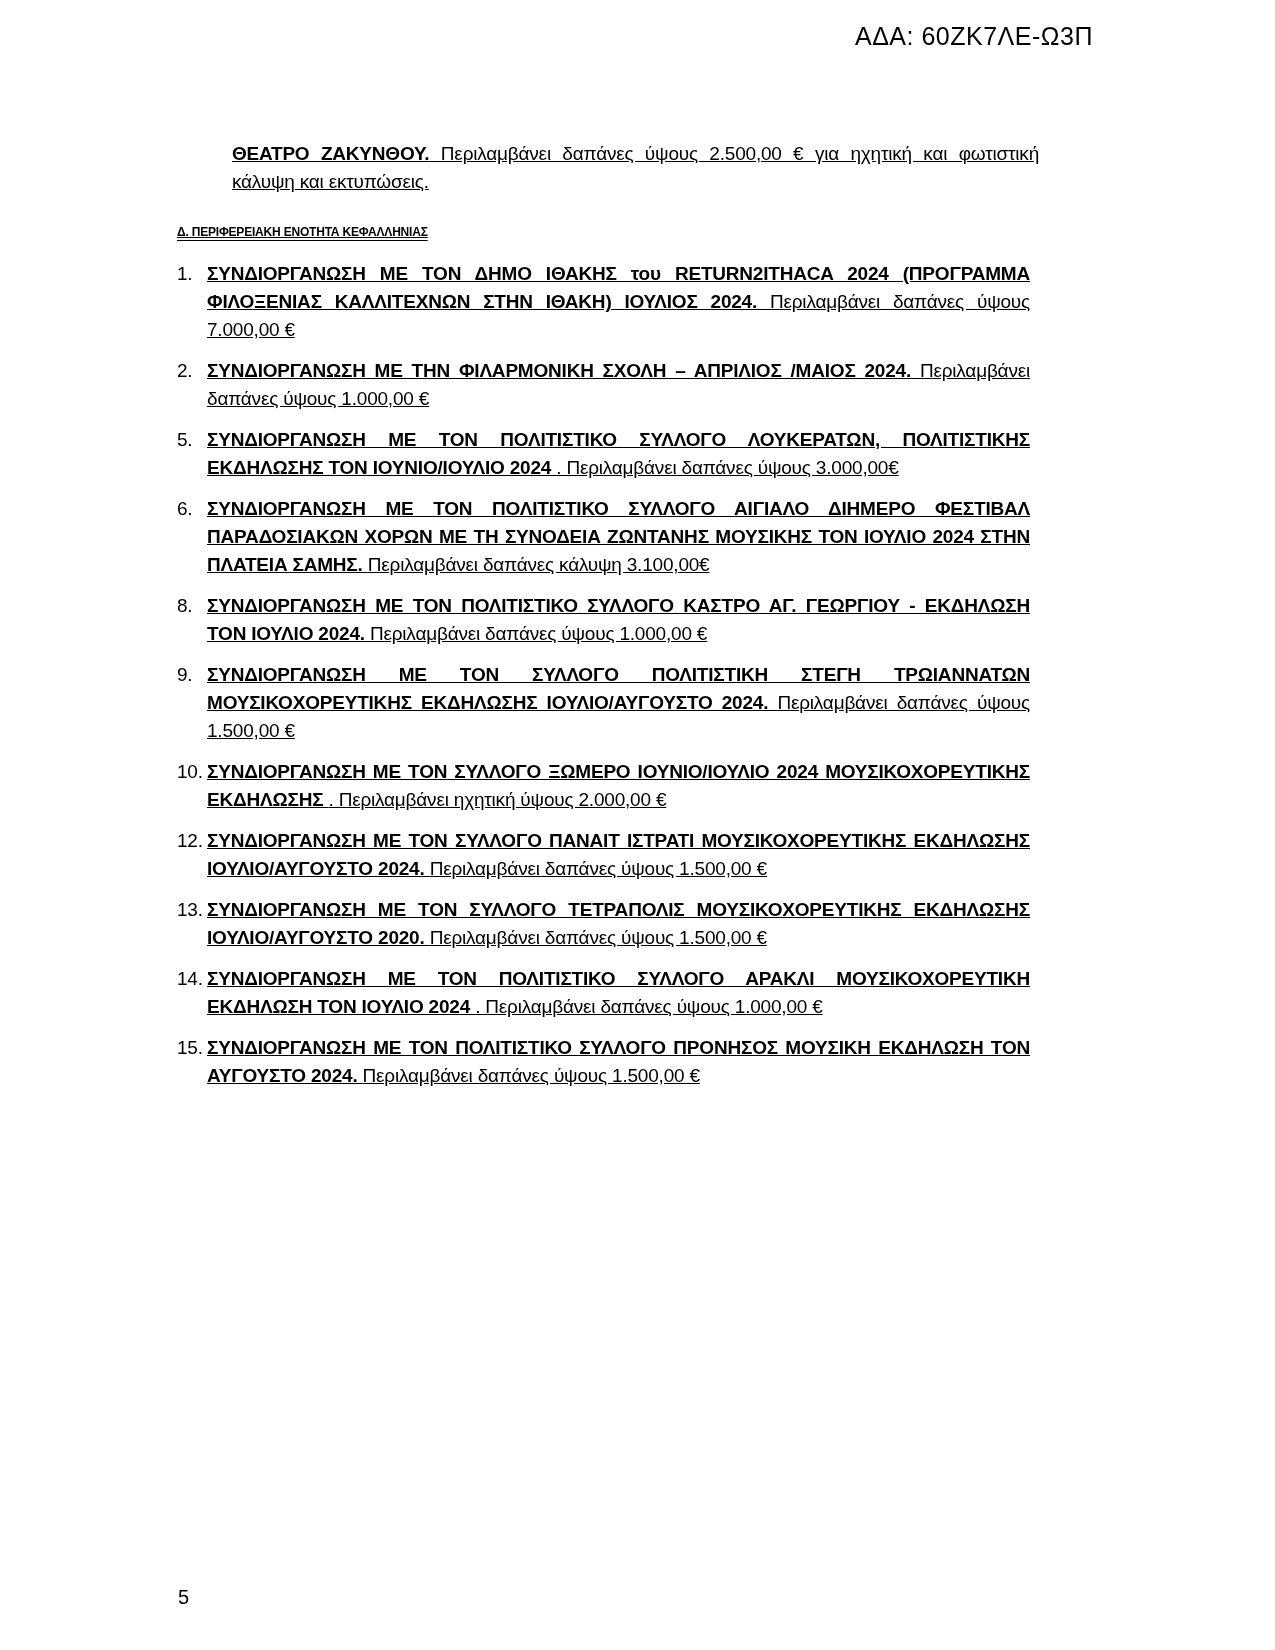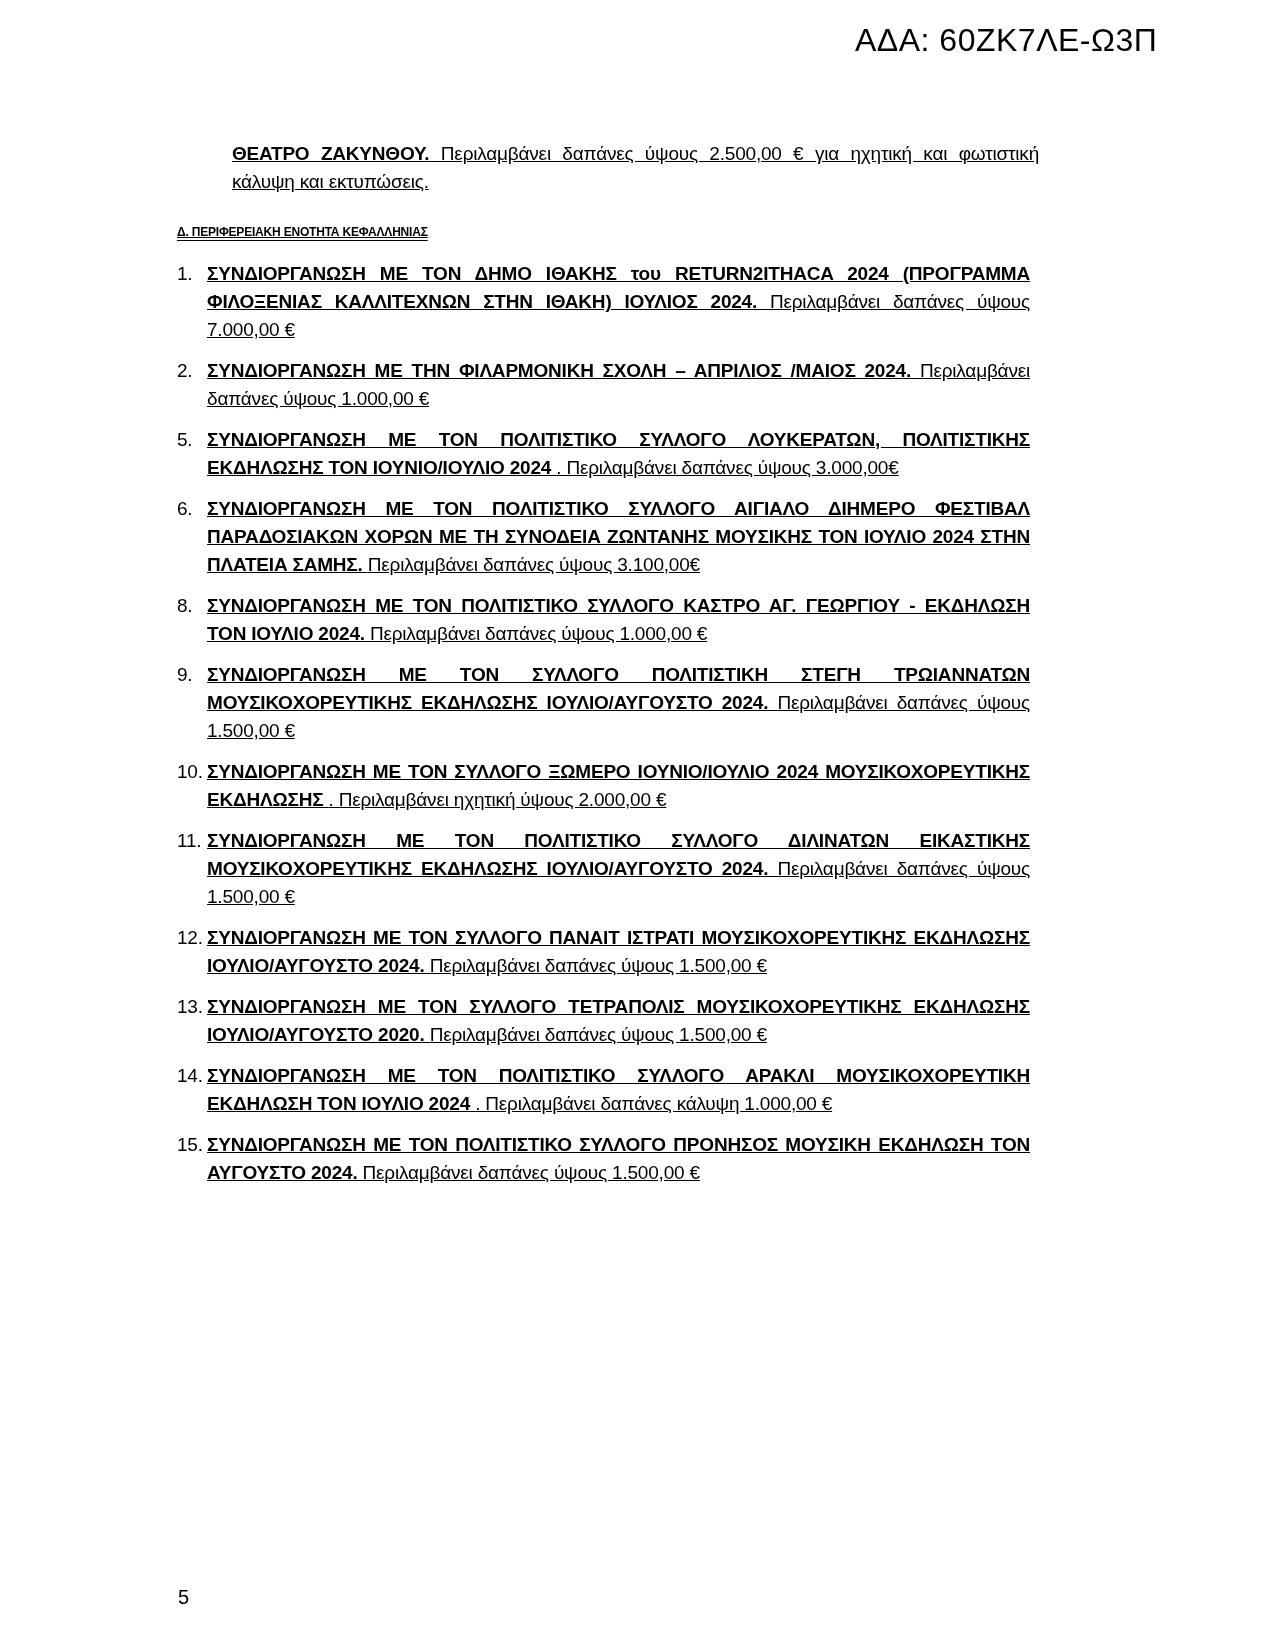--- a/index.html
+++ b/index.html
@@ -14,7 +14,7 @@
   .ada {
     position: absolute;
     top: 22px; left: 855px;
-    font-size: 32px;
+    font-size: 25px;
     letter-spacing: 0.5px;
     white-space: nowrap;
     text-align: center;

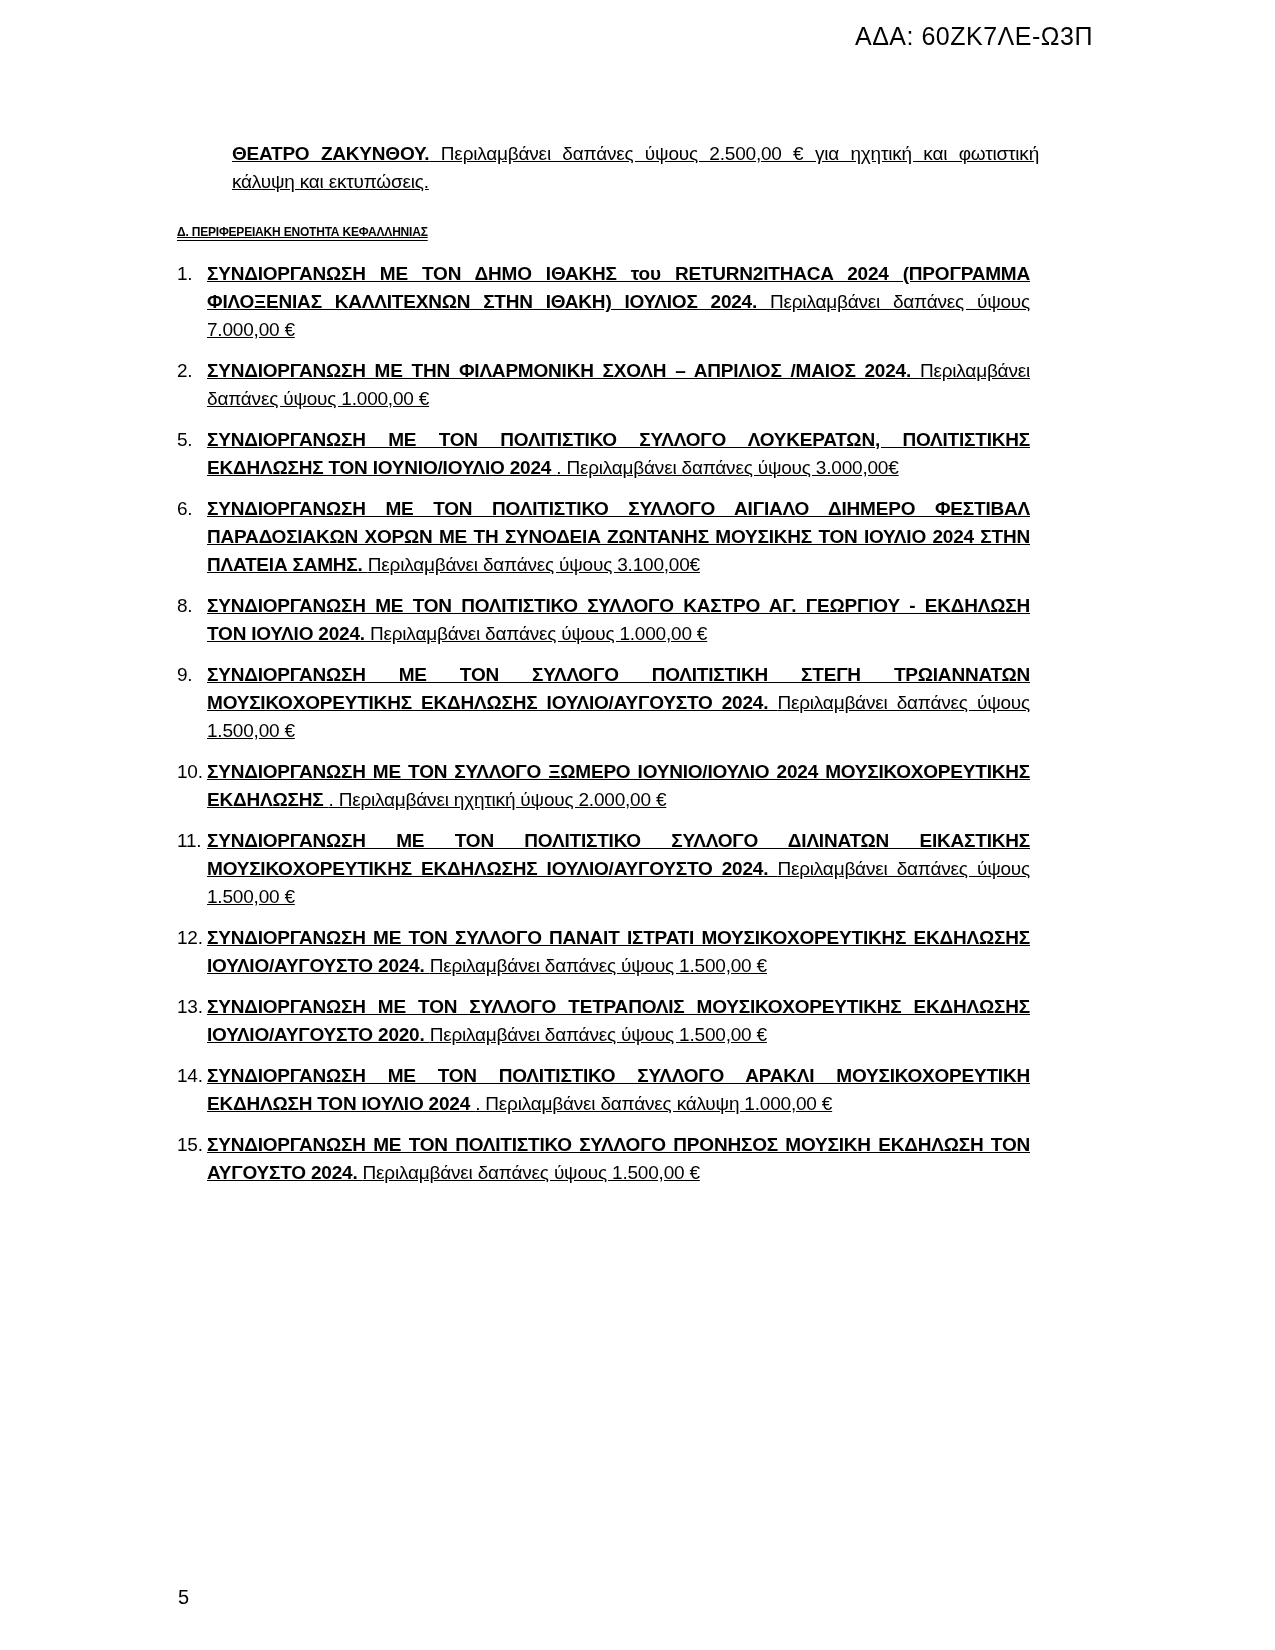--- a/index.html
+++ b/index.html
@@ -78,7 +78,7 @@
 
   <p class="item"><span class="num">5.</span><span class="bold item-bold">ΣΥΝΔΙΟΡΓΑΝΩΣΗ    ΜΕ  ΤΟΝ  ΠΟΛΙΤΙΣΤΙΚΟ  ΣΥΛΛΟΓΟ  ΛΟΥΚΕΡΑΤΩΝ,  ΠΟΛΙΤΙΣΤΙΚΗΣ ΕΚΔΗΛΩΣΗΣ ΤΟΝ ΙΟΥΝΙΟ/ΙΟΥΛΙΟ 2024 </span><span class="item-rest">. Περιλαμβάνει δαπάνες ύψους 3.000,00€</span></p>
 
-  <p class="item"><span class="num">6.</span><span class="bold item-bold">ΣΥΝΔΙΟΡΓΑΝΩΣΗ    ΜΕ  ΤΟΝ  ΠΟΛΙΤΙΣΤΙΚΟ  ΣΥΛΛΟΓΟ  ΑΙΓΙΑΛΟ  ΔΙΗΜΕΡΟ  ΦΕΣΤΙΒΑΛ ΠΑΡΑΔΟΣΙΑΚΩΝ ΧΟΡΩΝ ΜΕ ΤΗ ΣΥΝΟΔΕΙΑ ΖΩΝΤΑΝΗΣ ΜΟΥΣΙΚΗΣ ΤΟΝ ΙΟΥΛΙΟ 2024 ΣΤΗΝ ΠΛΑΤΕΙΑ ΣΑΜΗΣ. </span><span class="item-rest"> Περιλαμβάνει δαπάνες ύψους 3.100,00€</span></p>
+  <p class="item"><span class="num">6.</span><span class="bold item-bold">ΣΥΝΔΙΟΡΓΑΝΩΣΗ    ΜΕ  ΤΟΝ  ΠΟΛΙΤΙΣΤΙΚΟ  ΣΥΛΛΟΓΟ  ΑΙΓΙΑΛΟ  ΔΙΗΜΕΡΟ  ΦΕΣΤΙΒΑΛ ΠΑΡΑΔΟΣΙΑΚΩΝ ΧΟΡΩΝ ΜΕ ΤΗ ΣΥΝΟΔΕΙΑ ΖΩΝΤΑΝΗΣ ΜΟΥΣΙΚΗΣ ΤΟΝ ΙΟΥΛΙΟ 2024 ΣΤΗΝ ΠΛΑΤΕΙΑ ΣΑΜΗΣ. </span><span class="item-rest"> Περιλαμβάνει δαπάνες κάλυψη 3.100,00€</span></p>
 
 
   <p class="item"><span class="num">8.</span><span class="bold item-bold">ΣΥΝΔΙΟΡΓΑΝΩΣΗ  ΜΕ ΤΟΝ ΠΟΛΙΤΙΣΤΙΚΟ ΣΥΛΛΟΓΟ ΚΑΣΤΡΟ ΑΓ. ΓΕΩΡΓΙΟΥ  - ΕΚΔΗΛΩΣΗ ΤΟΝ ΙΟΥΛΙΟ 2024. </span><span class="item-rest"> Περιλαμβάνει δαπάνες ύψους  1.000,00 €</span></p>

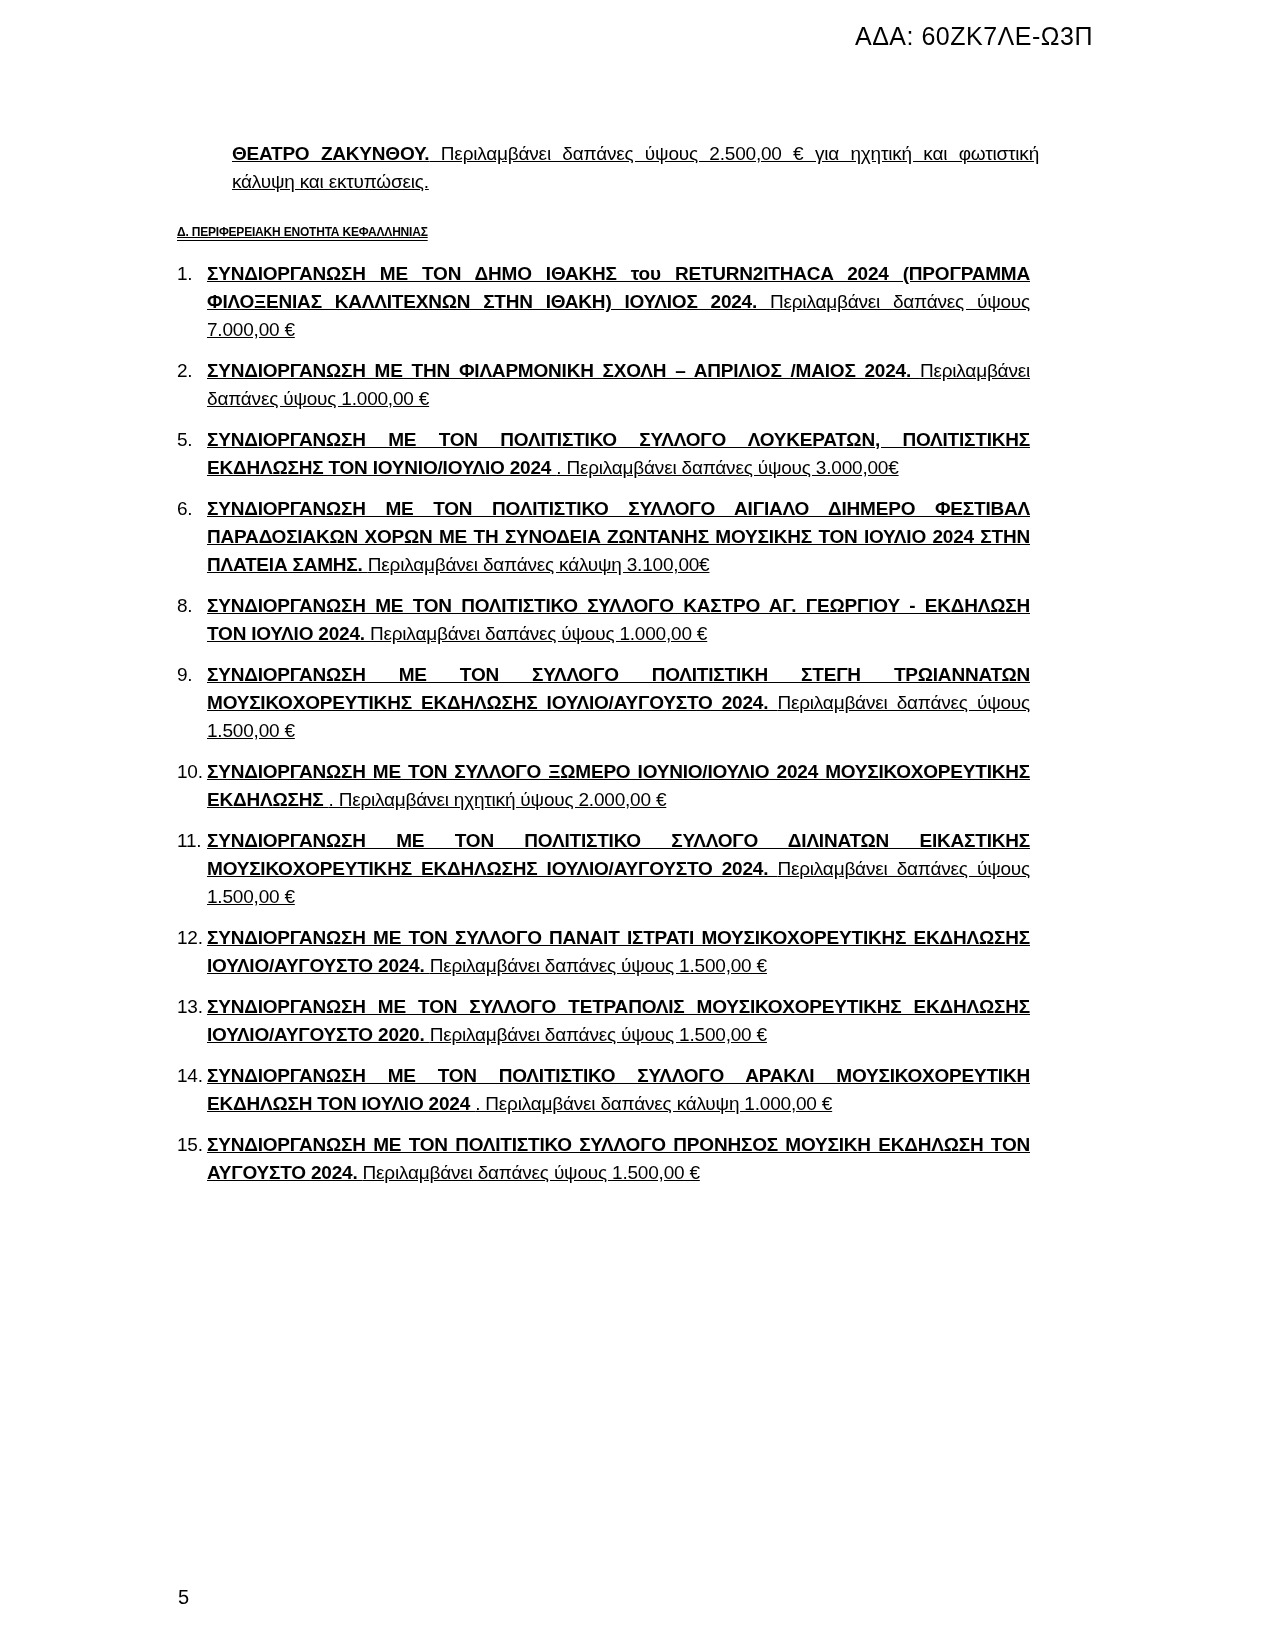--- a/index.html
+++ b/index.html
@@ -87,7 +87,6 @@
 
   <p class="item"><span class="num">10.</span><span class="bold item-bold">ΣΥΝΔΙΟΡΓΑΝΩΣΗ      ΜΕ   ΤΟΝ      ΣΥΛΛΟΓΟ      ΞΩΜΕΡΟ   ΙΟΥΝΙΟ/ΙΟΥΛΙΟ   2024 ΜΟΥΣΙΚΟΧΟΡΕΥΤΙΚΗΣ ΕΚΔΗΛΩΣΗΣ </span><span class="item-rest">. Περιλαμβάνει ηχητική ύψους  2.000,00 €</span></p>
 
-  <p class="item"><span class="num">11.</span><span class="bold item-bold">ΣΥΝΔΙΟΡΓΑΝΩΣΗ     ΜΕ   ΤΟΝ      ΠΟΛΙΤΙΣΤΙΚΟ   ΣΥΛΛΟΓΟ   ΔΙΛΙΝΑΤΩΝ   ΕΙΚΑΣΤΙΚΗΣ ΜΟΥΣΙΚΟΧΟΡΕΥΤΙΚΗΣ ΕΚΔΗΛΩΣΗΣ ΙΟΥΛΙΟ/ΑΥΓΟΥΣΤΟ 2024. </span><span class="item-rest"> Περιλαμβάνει δαπάνες ύψους 1.500,00 €</span></p>
 
   <p class="item"><span class="num">12.</span><span class="bold item-bold">ΣΥΝΔΙΟΡΓΑΝΩΣΗ  ΜΕ ΤΟΝ  ΣΥΛΛΟΓΟ ΠΑΝΑΙΤ ΙΣΤΡΑΤΙ  ΜΟΥΣΙΚΟΧΟΡΕΥΤΙΚΗΣ ΕΚΔΗΛΩΣΗΣ ΙΟΥΛΙΟ/ΑΥΓΟΥΣΤΟ 2024. </span><span class="item-rest"> Περιλαμβάνει δαπάνες ύψους  1.500,00 €</span></p>
 

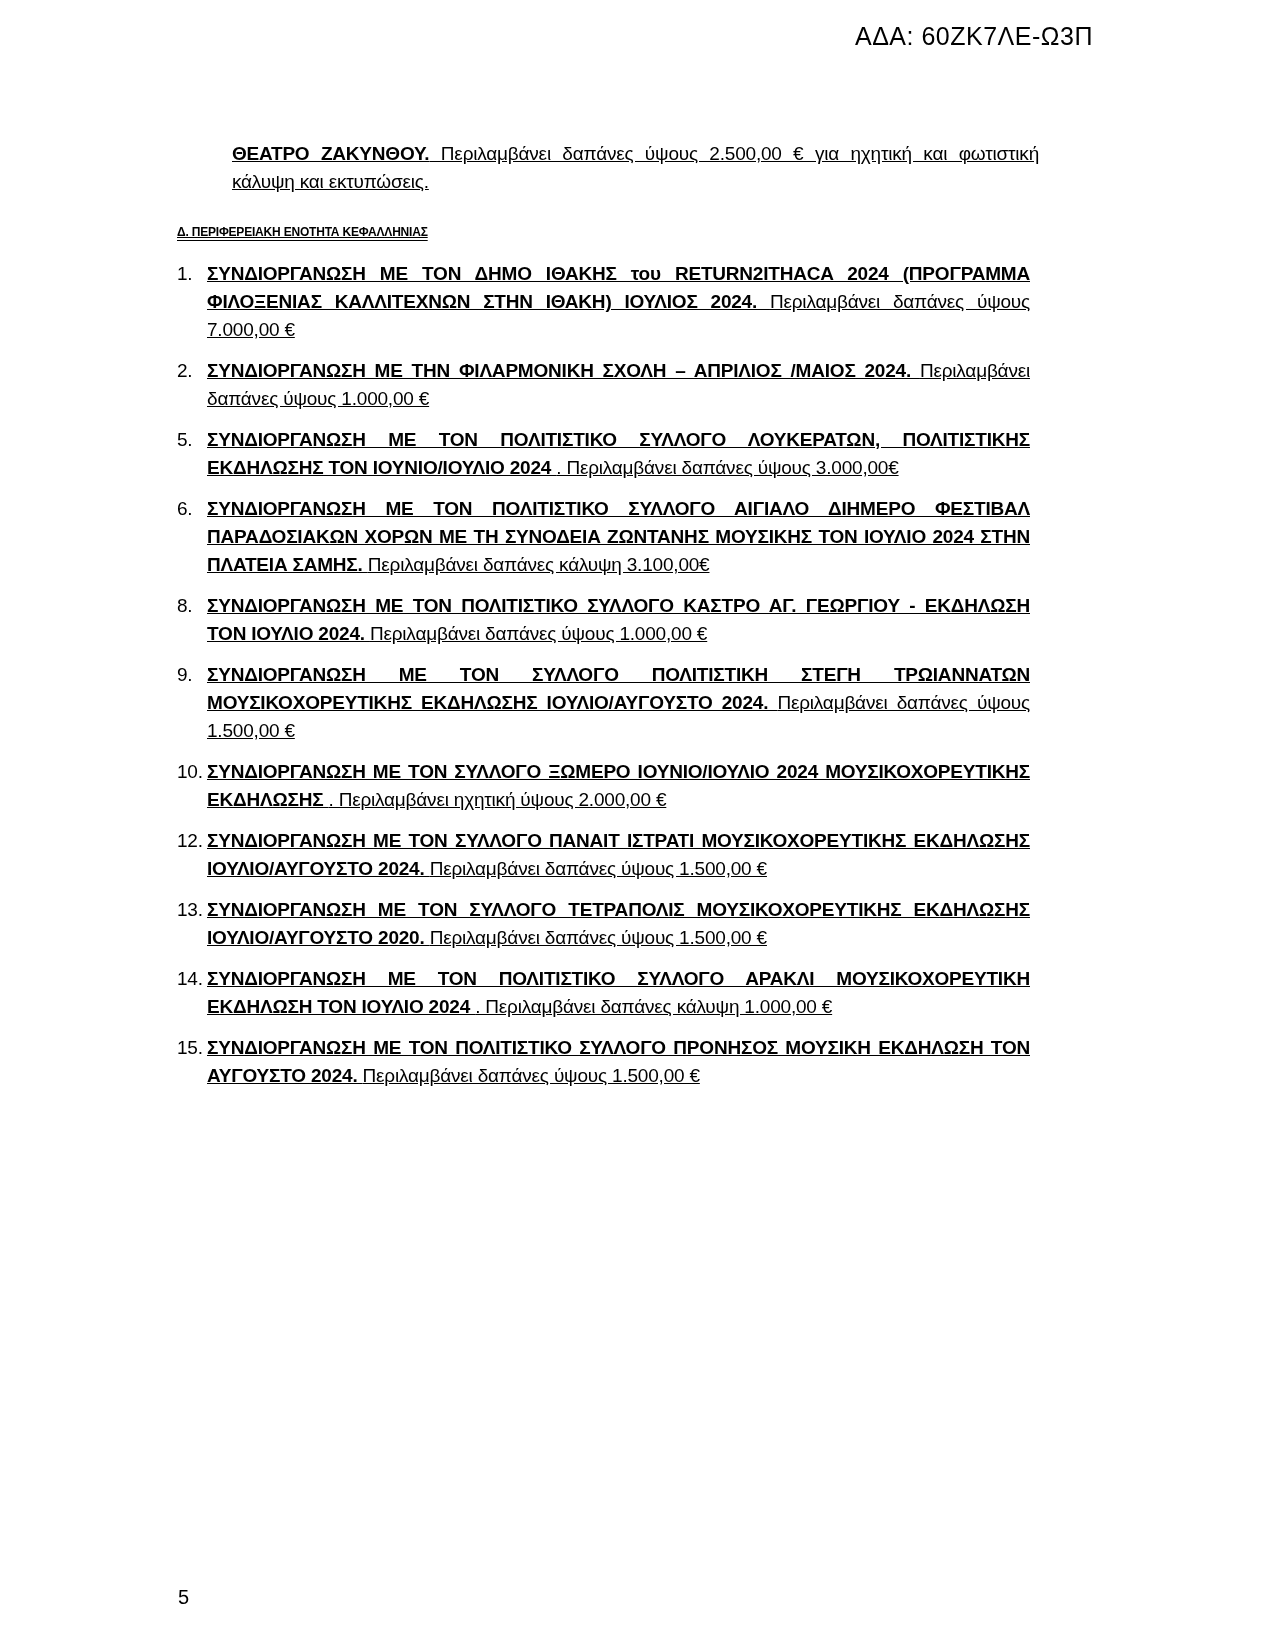--- a/index.html
+++ b/index.html
@@ -92,7 +92,7 @@
 
   <p class="item"><span class="num">13.</span><span class="bold item-bold">ΣΥΝΔΙΟΡΓΑΝΩΣΗ   ΜΕ ΤΟΝ   ΣΥΛΛΟΓΟ ΤΕΤΡΑΠΟΛΙΣ ΜΟΥΣΙΚΟΧΟΡΕΥΤΙΚΗΣ ΕΚΔΗΛΩΣΗΣ ΙΟΥΛΙΟ/ΑΥΓΟΥΣΤΟ 2020. </span><span class="item-rest"> Περιλαμβάνει δαπάνες ύψους  1.500,00 €</span></p>
 
-  <p class="item"><span class="num">14.</span><span class="bold item-bold">ΣΥΝΔΙΟΡΓΑΝΩΣΗ    ΜΕ  ΤΟΝ  ΠΟΛΙΤΙΣΤΙΚΟ  ΣΥΛΛΟΓΟ  ΑΡΑΚΛΙ  ΜΟΥΣΙΚΟΧΟΡΕΥΤΙΚΗ ΕΚΔΗΛΩΣΗ ΤΟΝ ΙΟΥΛΙΟ 2024 </span><span class="item-rest">. Περιλαμβάνει δαπάνες κάλυψη  1.000,00 €</span></p>
+  <p class="item"><span class="num">14.</span><span class="bold item-bold">ΣΥΝΔΙΟΡΓΑΝΩΣΗ    ΜΕ  ΤΟΝ  ΠΟΛΙΤΙΣΤΙΚΟ  ΣΥΛΛΟΓΟ  ΑΡΑΚΛΙ  ΜΟΥΣΙΚΟΧΟΡΕΥΤΙΚΗ ΕΚΔΗΛΩΣΗ ΤΟΝ ΙΟΥΛΙΟ 2024 </span><span class="item-rest">. Περιλαμβάνει δαπάνες ύψους  1.000,00 €</span></p>
 
   <p class="item"><span class="num">15.</span><span class="bold item-bold">ΣΥΝΔΙΟΡΓΑΝΩΣΗ  ΜΕ ΤΟΝ ΠΟΛΙΤΙΣΤΙΚΟ ΣΥΛΛΟΓΟ ΠΡΟΝΗΣΟΣ ΜΟΥΣΙΚΗ ΕΚΔΗΛΩΣΗ ΤΟΝ ΑΥΓΟΥΣΤΟ 2024. </span><span class="item-rest"> Περιλαμβάνει δαπάνες ύψους  1.500,00 €</span></p>
 </div>

